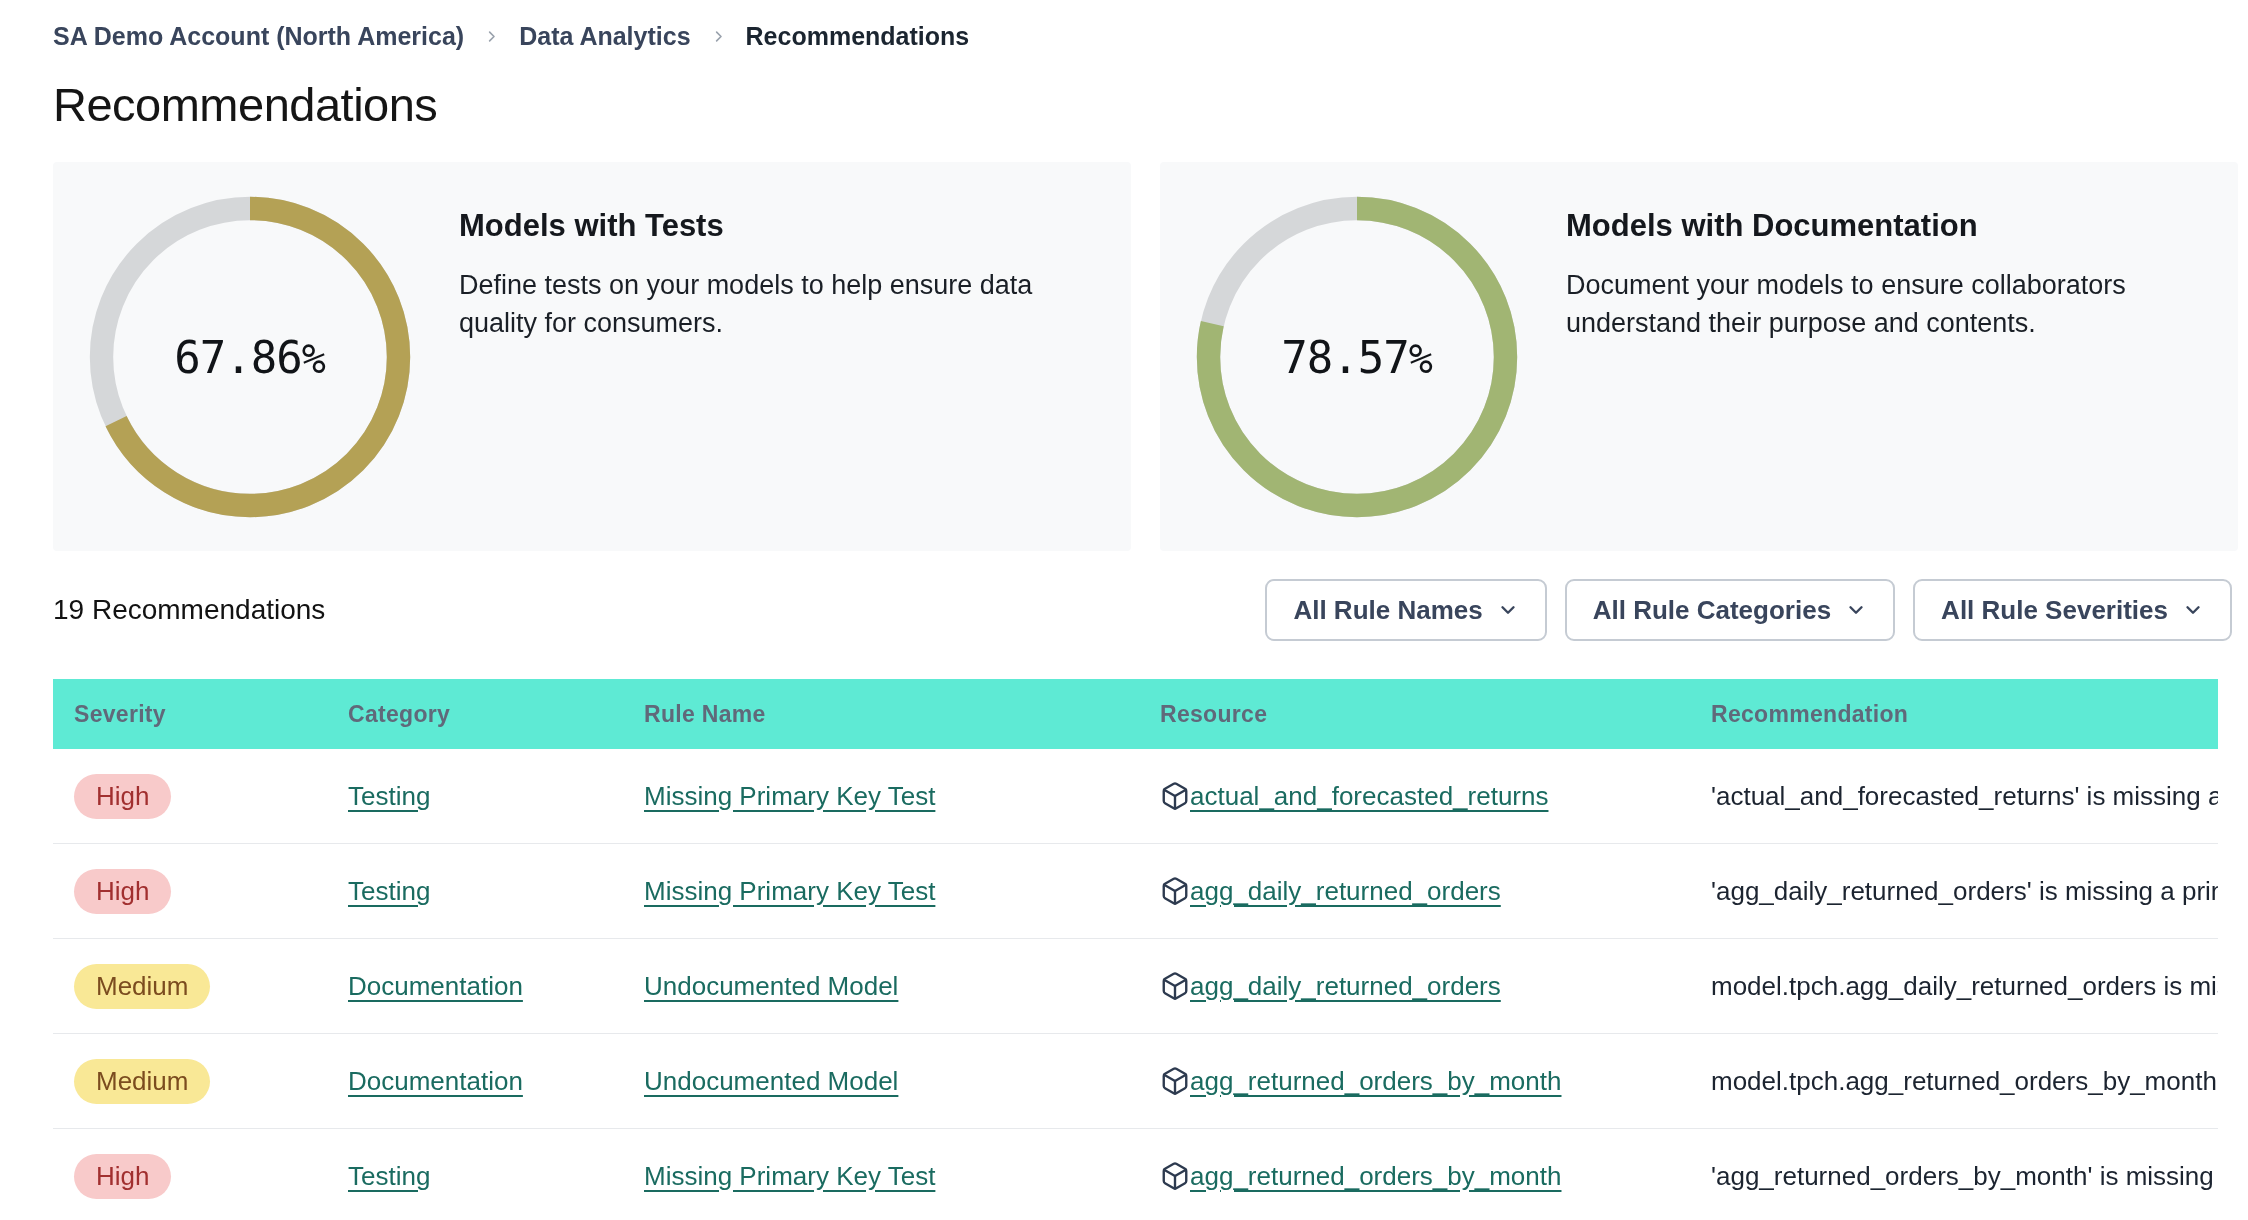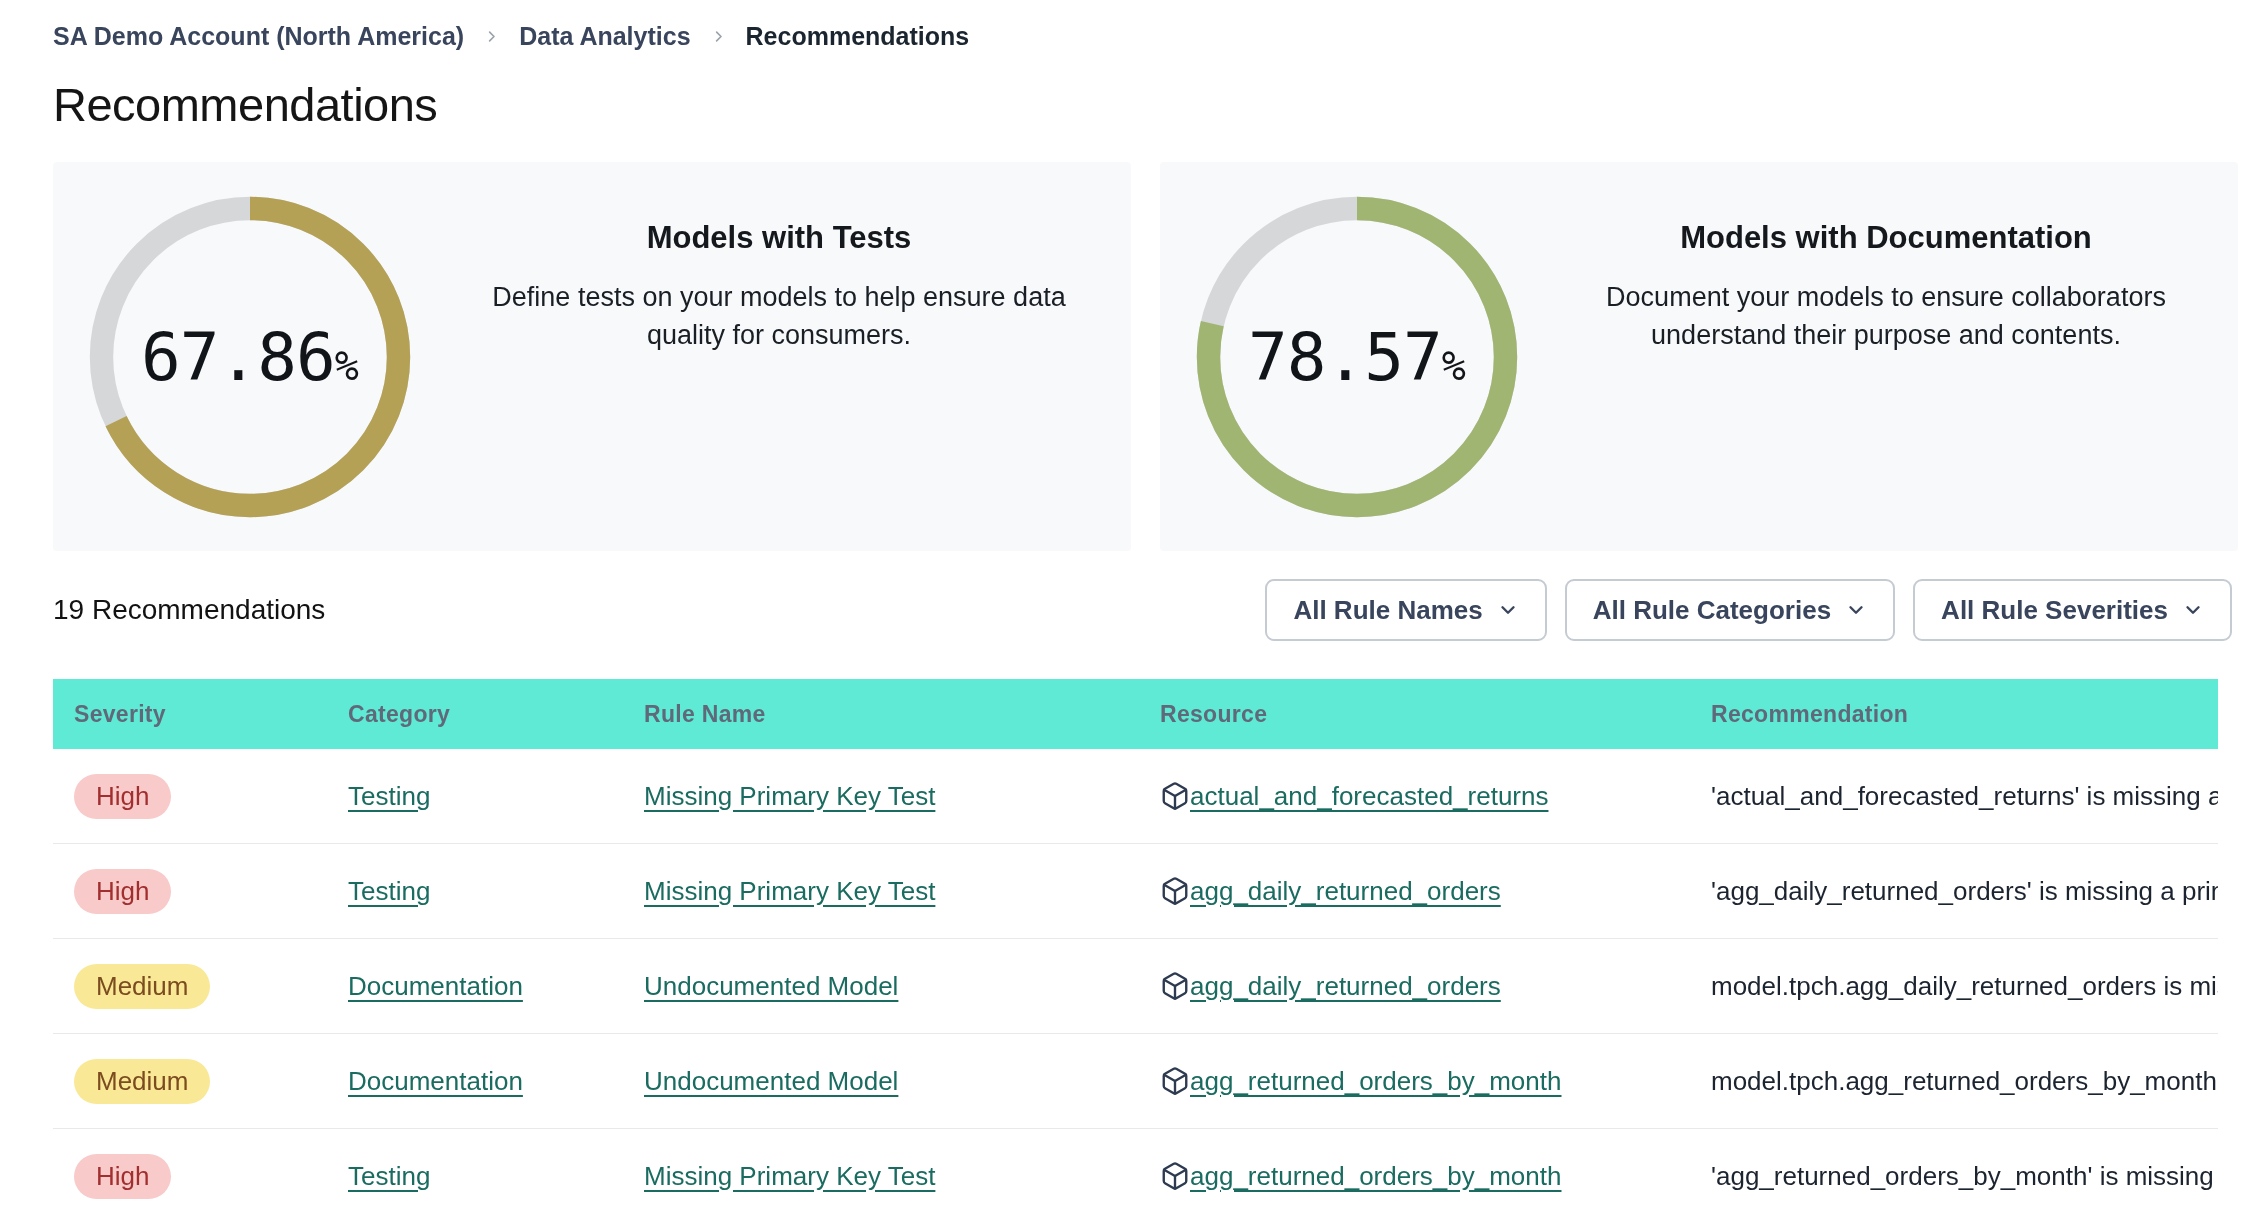--- a/index.html
+++ b/index.html
@@ -25,7 +25,7 @@
   .pct { font-family:"DejaVu Sans Mono", monospace; color:#111418; white-space:nowrap; }
   .pct-num { font-size:66px; font-weight:500; letter-spacing:-1px; }
   .pct-sign { font-size:40px; font-weight:500; }
-  .card-text { margin-left:44px; margin-top:28px; max-width:640px;text-align:center; }
+  .card-text { margin-left:44px; margin-top:16px; max-width:640px; }
   .card-title { font-size:31px; font-weight:700; color:#15181d; }
   .card-desc { margin-top:22px; font-size:27px; line-height:38px; color:#1a1f26; }
 

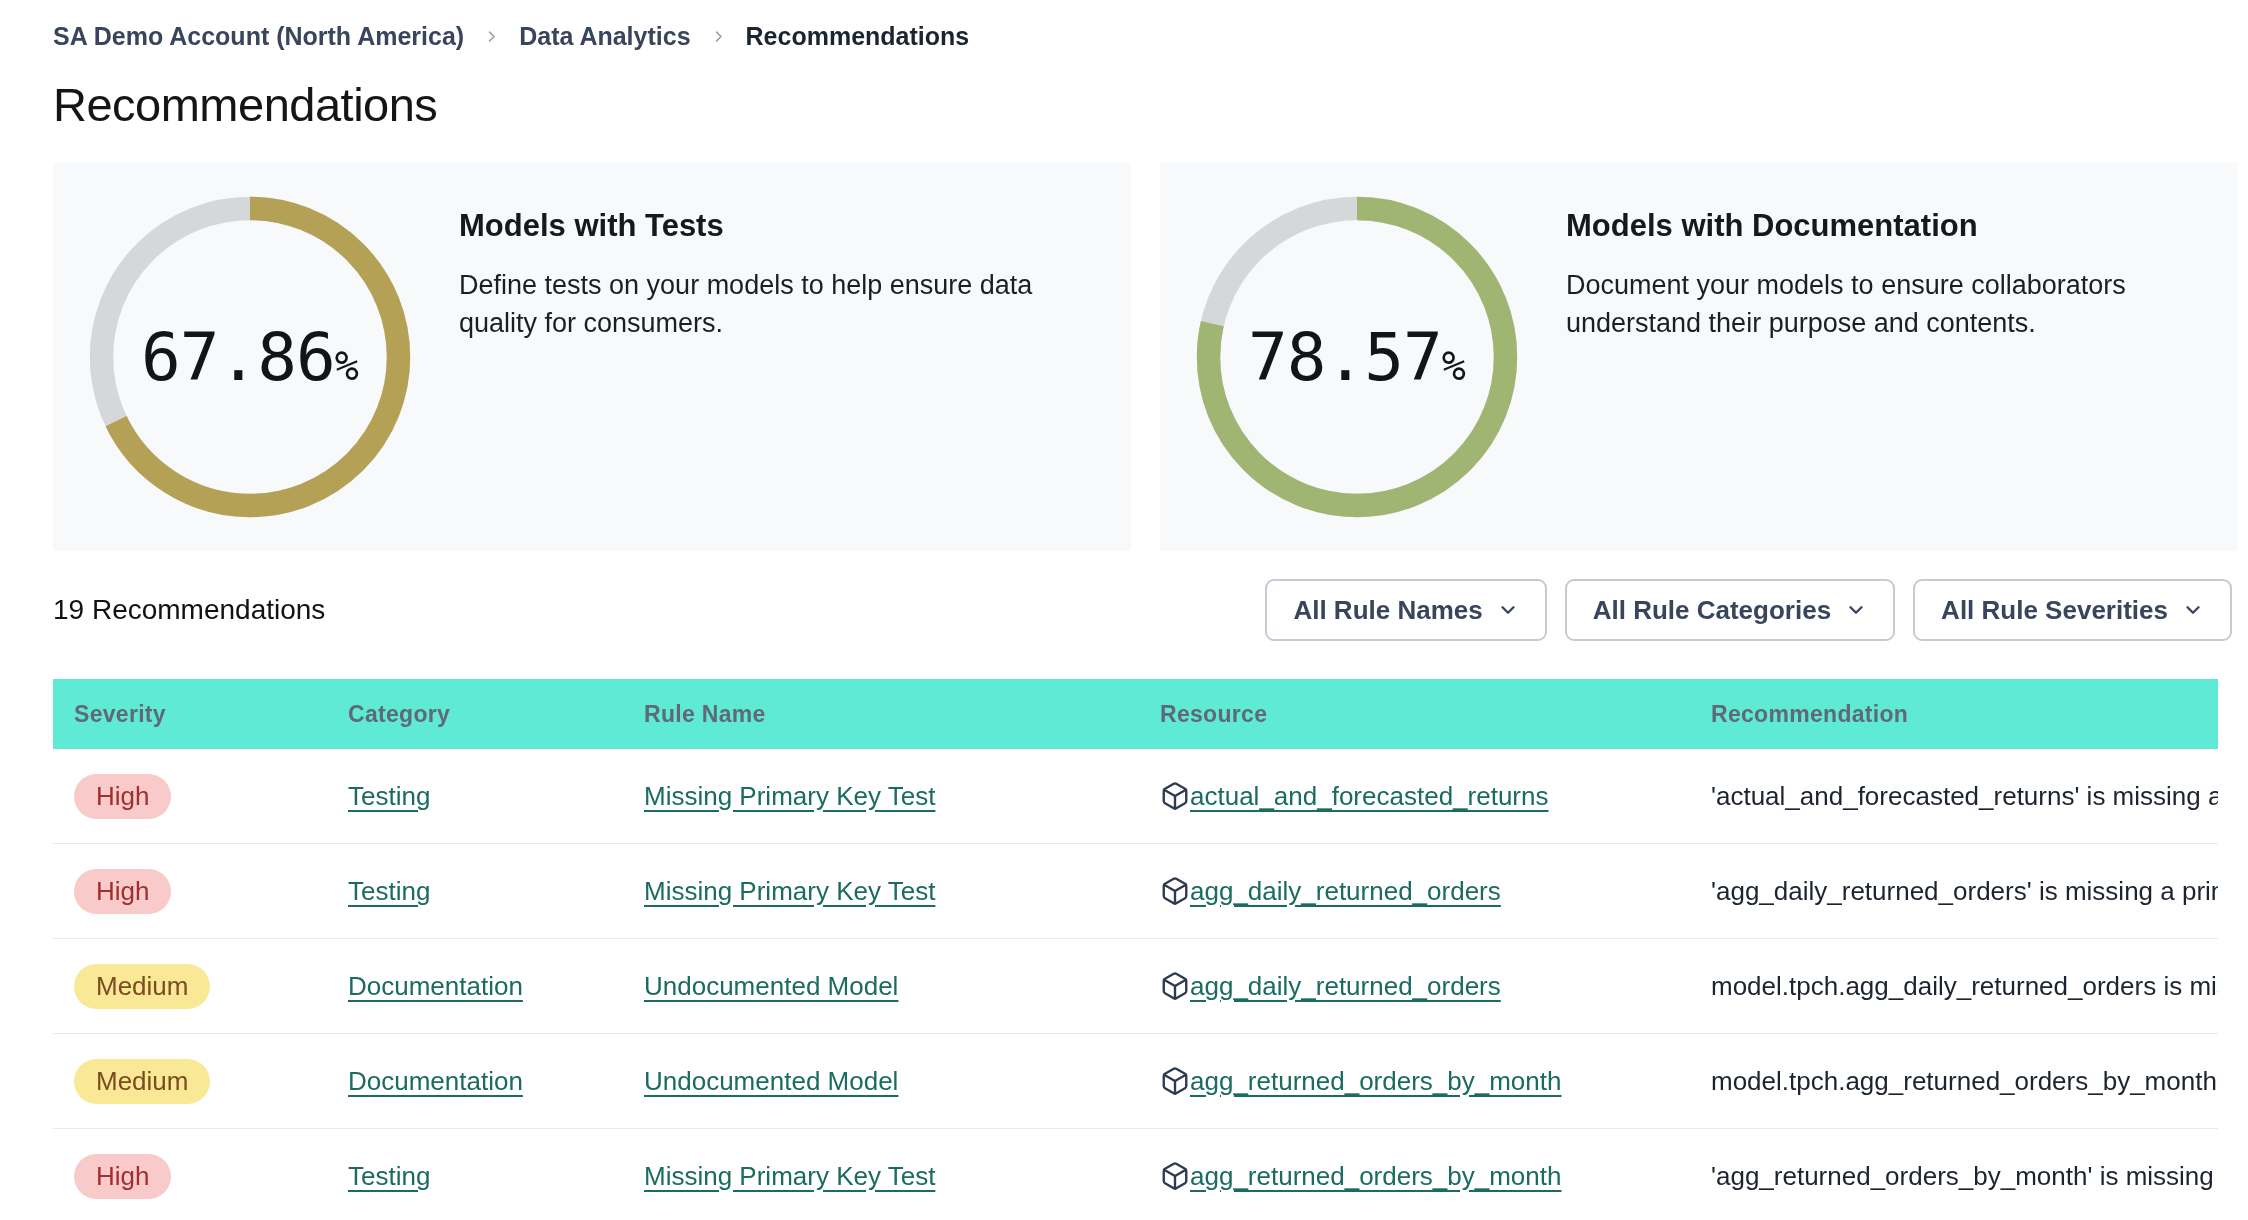--- a/index.html
+++ b/index.html
@@ -23,7 +23,7 @@
   .donut-wrap svg { width:330px; height:330px; display:block; }
   .donut-center { position:absolute; inset:0; display:flex; align-items:center; justify-content:center; }
   .pct { font-family:"DejaVu Sans Mono", monospace; color:#111418; white-space:nowrap; }
-  .pct-num { font-size:66px; font-weight:500; letter-spacing:-1px; }
+  .pct-num { font-size:44px; font-weight:500; letter-spacing:-1px; }
   .pct-sign { font-size:40px; font-weight:500; }
   .card-text { margin-left:44px; margin-top:16px; max-width:640px; }
   .card-title { font-size:31px; font-weight:700; color:#15181d; }

